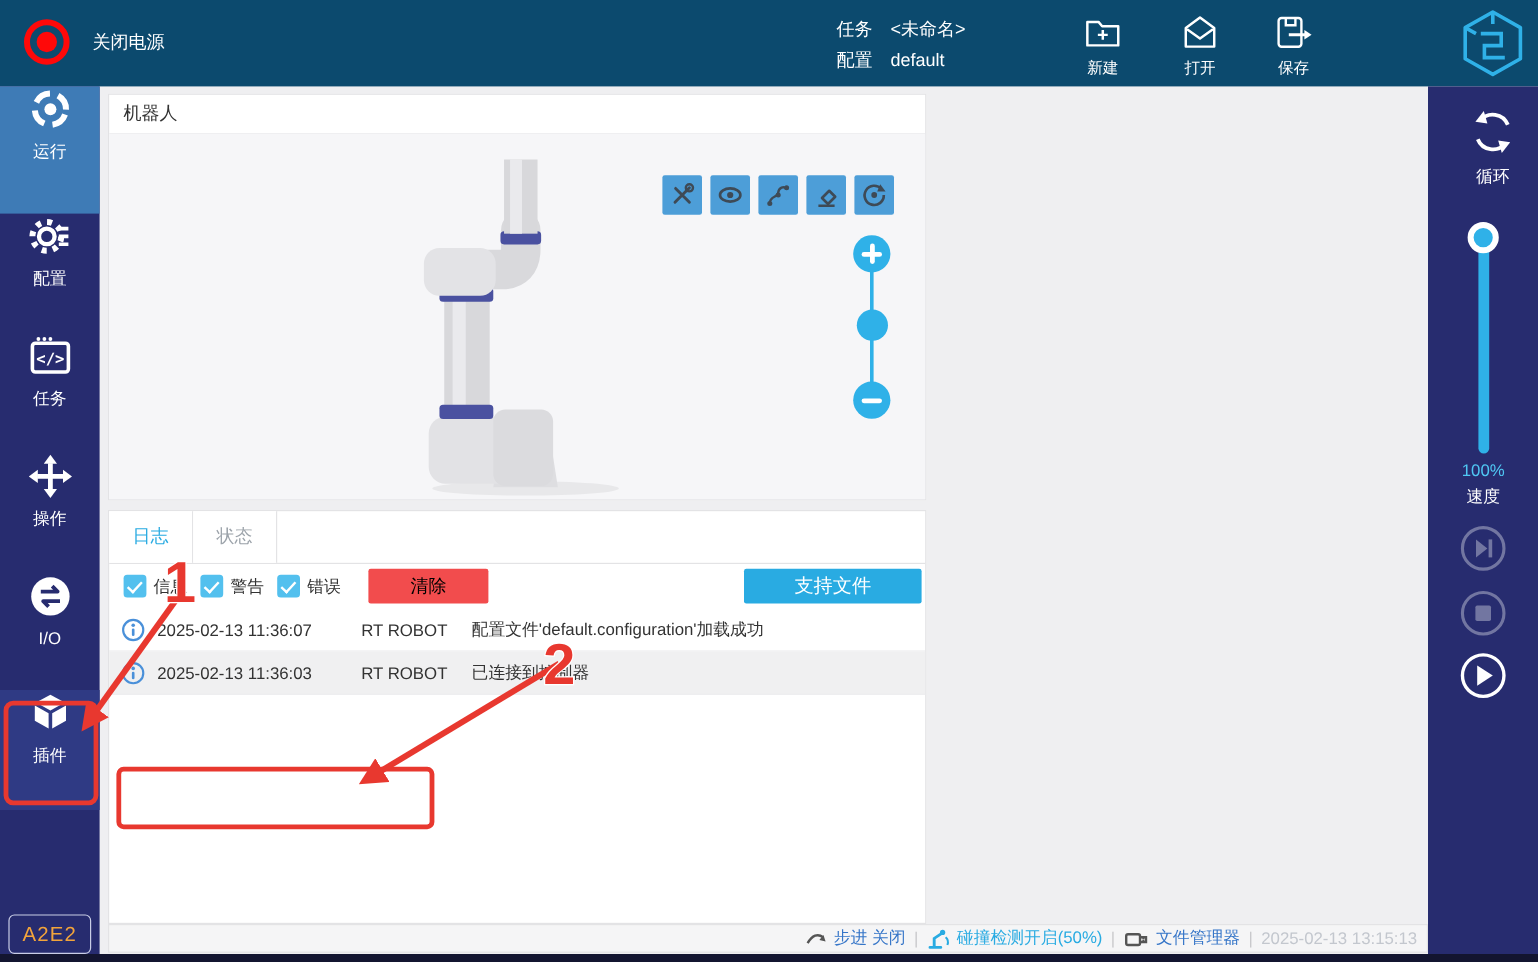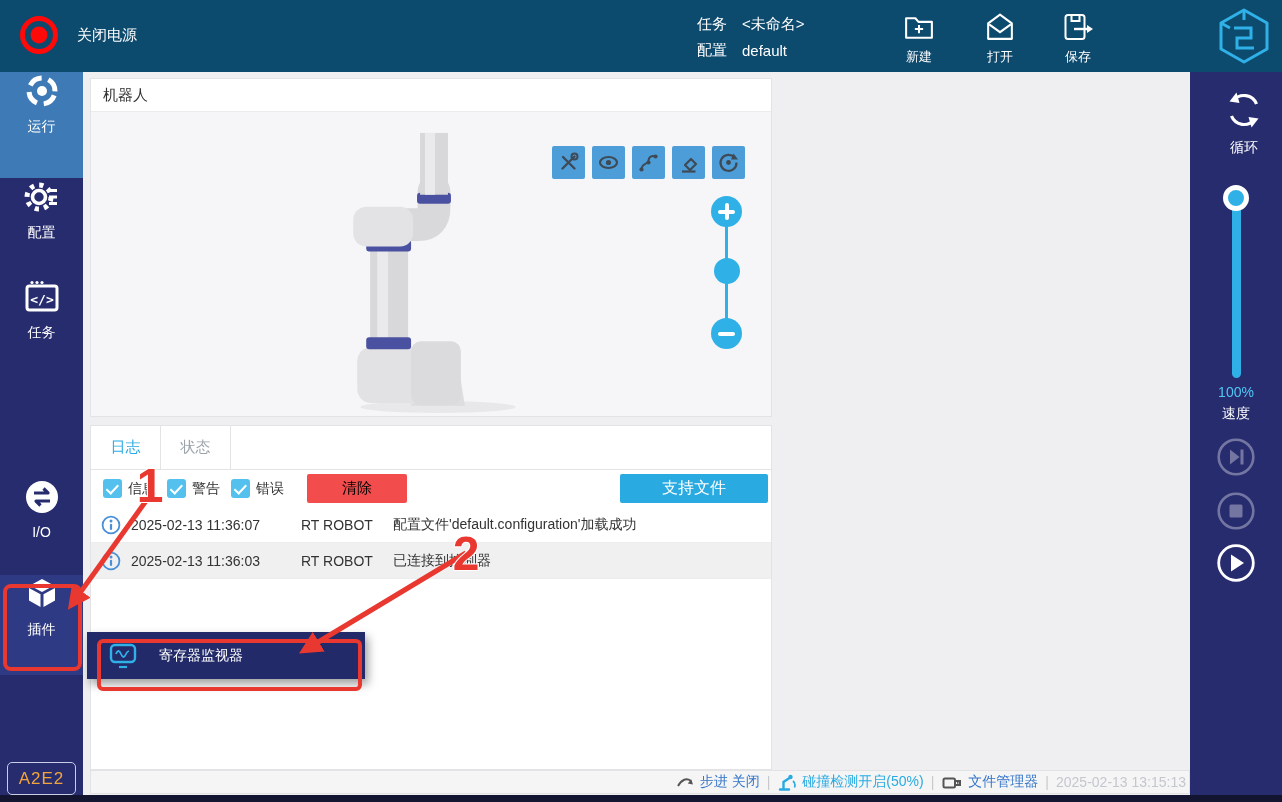--- a/index.html
+++ b/index.html
@@ -195,6 +195,16 @@
         <text x="19" y="25.5" font-size="13" font-weight="bold" fill="#fff" text-anchor="middle" font-family="DejaVu Sans Mono, monospace">&lt;/&gt;</text>
       </svg>
       <span>任务</span>
+    </div>
+    <div class="sb-item" id="sb-operate">
+      <svg viewBox="0 0 38 38">
+        <path d="M19 8 V30 M8 19 H30" stroke="#fff" stroke-width="4"></path>
+        <polygon points="19,1 13.5,8.5 24.5,8.5" fill="#fff"></polygon>
+        <polygon points="19,37 13.5,29.5 24.5,29.5" fill="#fff"></polygon>
+        <polygon points="1,19 8.5,13.5 8.5,24.5" fill="#fff"></polygon>
+        <polygon points="37,19 29.5,13.5 29.5,24.5" fill="#fff"></polygon>
+      </svg>
+      <span>操作</span>
     </div>
     <div class="sb-item" id="sb-io">
       <svg viewBox="0 0 38 38">

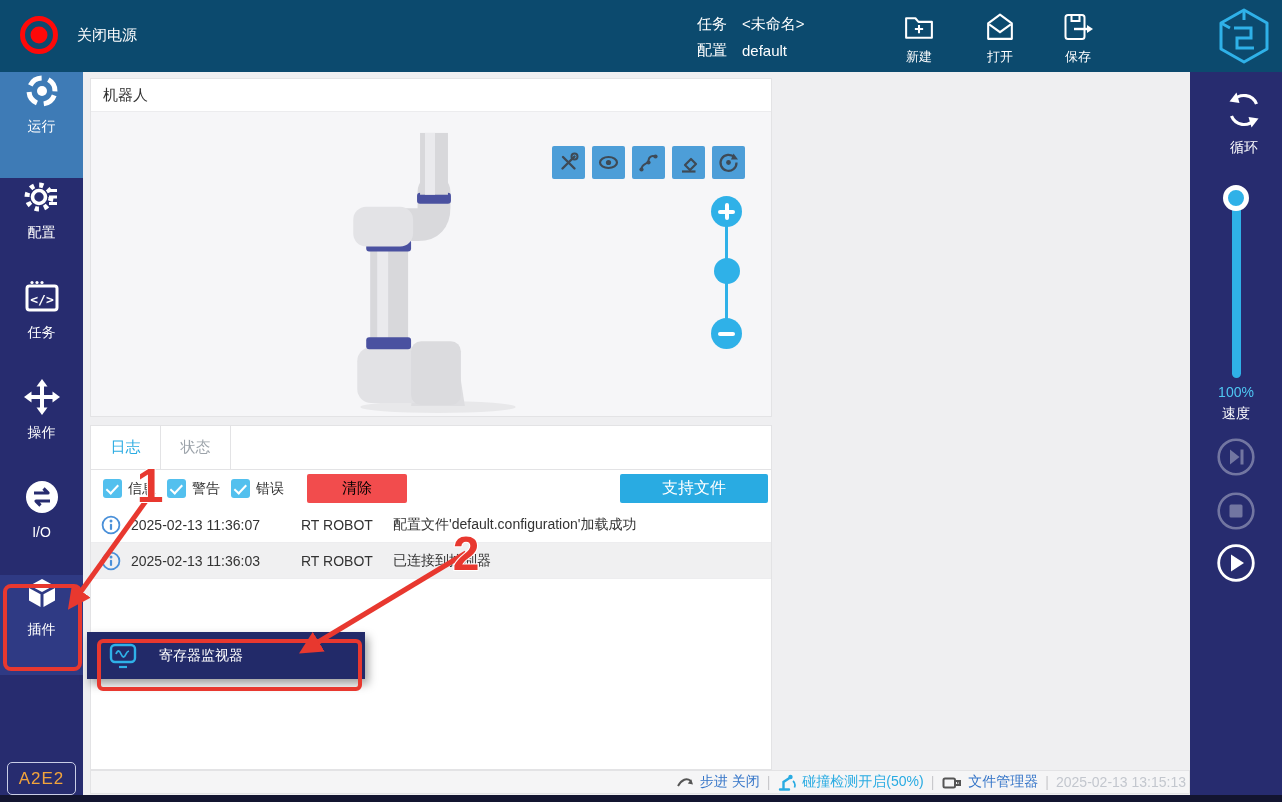--- a/index.html
+++ b/index.html
@@ -391,14 +391,6 @@
     </div>
   </aside>
 
-  <div class="popup">
-    <svg viewBox="0 0 28 26">
-      <rect x="2" y="2" width="24" height="17" rx="4" fill="none" stroke="#2FB1E8" stroke-width="2.4"></rect>
-      <path d="M7 11 q2.5 -6 5 0 t5 0 q1 -2.5 3 -3" fill="none" stroke="#2FB1E8" stroke-width="1.8"></path>
-      <path d="M10 24 h8" stroke="#2FB1E8" stroke-width="2.2"></path>
-    </svg>
-    <span class="lbl">寄存器监视器</span>
-  </div>
 
   <div class="bottom-edge"></div>
 

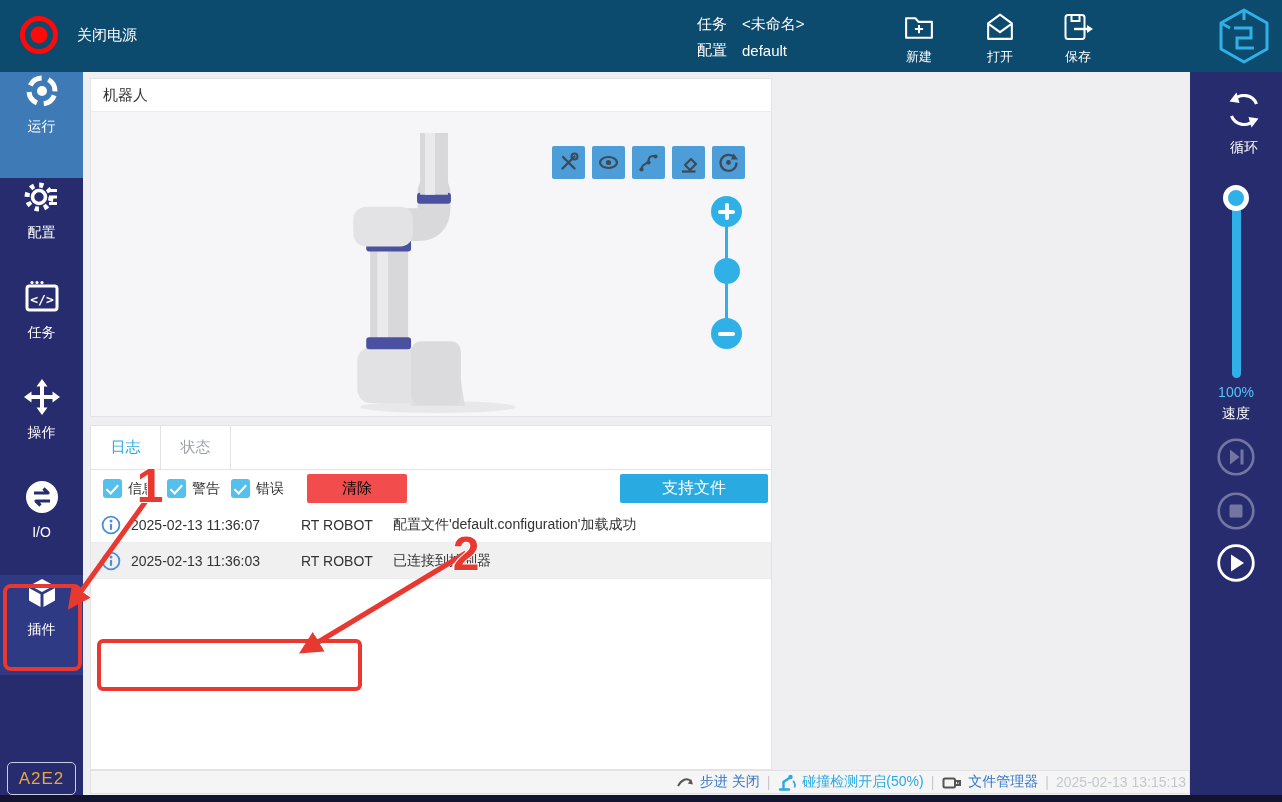--- a/index.html
+++ b/index.html
@@ -86,7 +86,7 @@
   .vp-footer .lbl { font-size:14px; color:#333; }
 
   .statusbar { position:absolute; left:7px; top:698px; width:1100px; height:24px; background:#F5F5F6; border:1px solid #E3E3E5;
-               display:flex; align-items:center; justify-content:flex-end; font-size:14px; gap:7px; padding-right:3px; }
+               display:flex; align-items:center; justify-content:flex-end; font-size:14px; gap:7px; padding-right:8px; }
   .st-item { display:flex; align-items:center; gap:5px; }
   .st-step { color:#3575C8; } .st-coll { color:#29ABE2; } .st-fm { color:#3575C8; }
   .st-time { color:#C3C7CE; }

